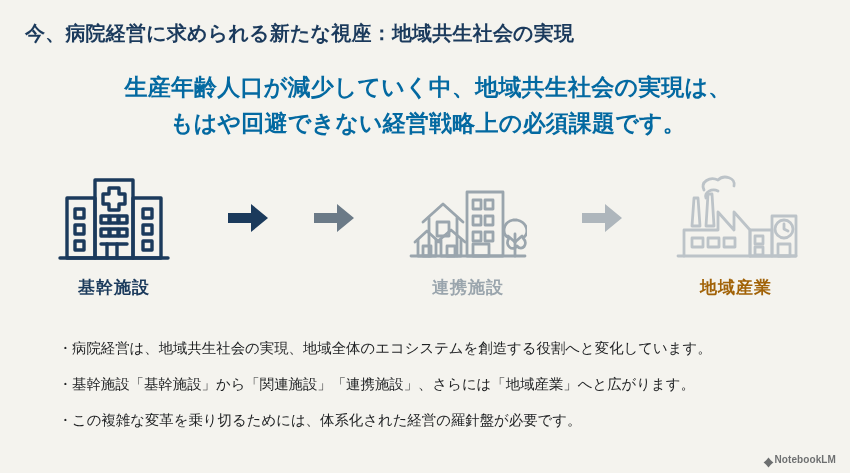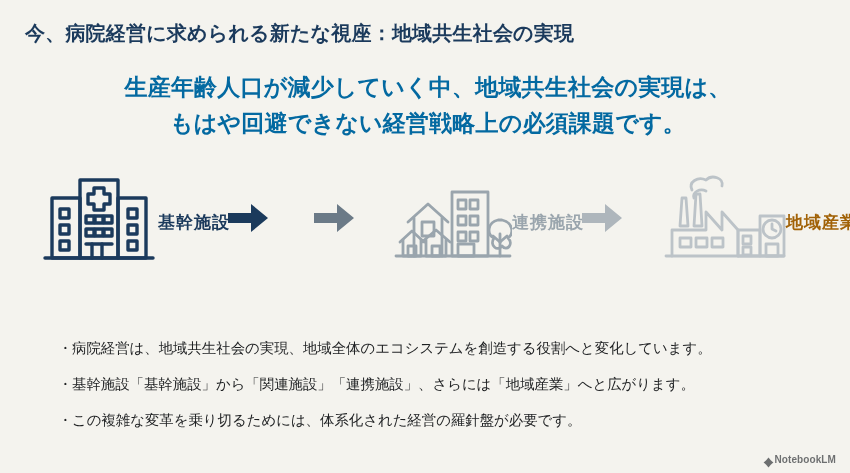--- a/index.html
+++ b/index.html
@@ -70,6 +70,7 @@
   .flow-step {
     width: 148px;
     display: flex;
+    flex-direction: column;
     align-items: center;
     text-align: center;
   }

